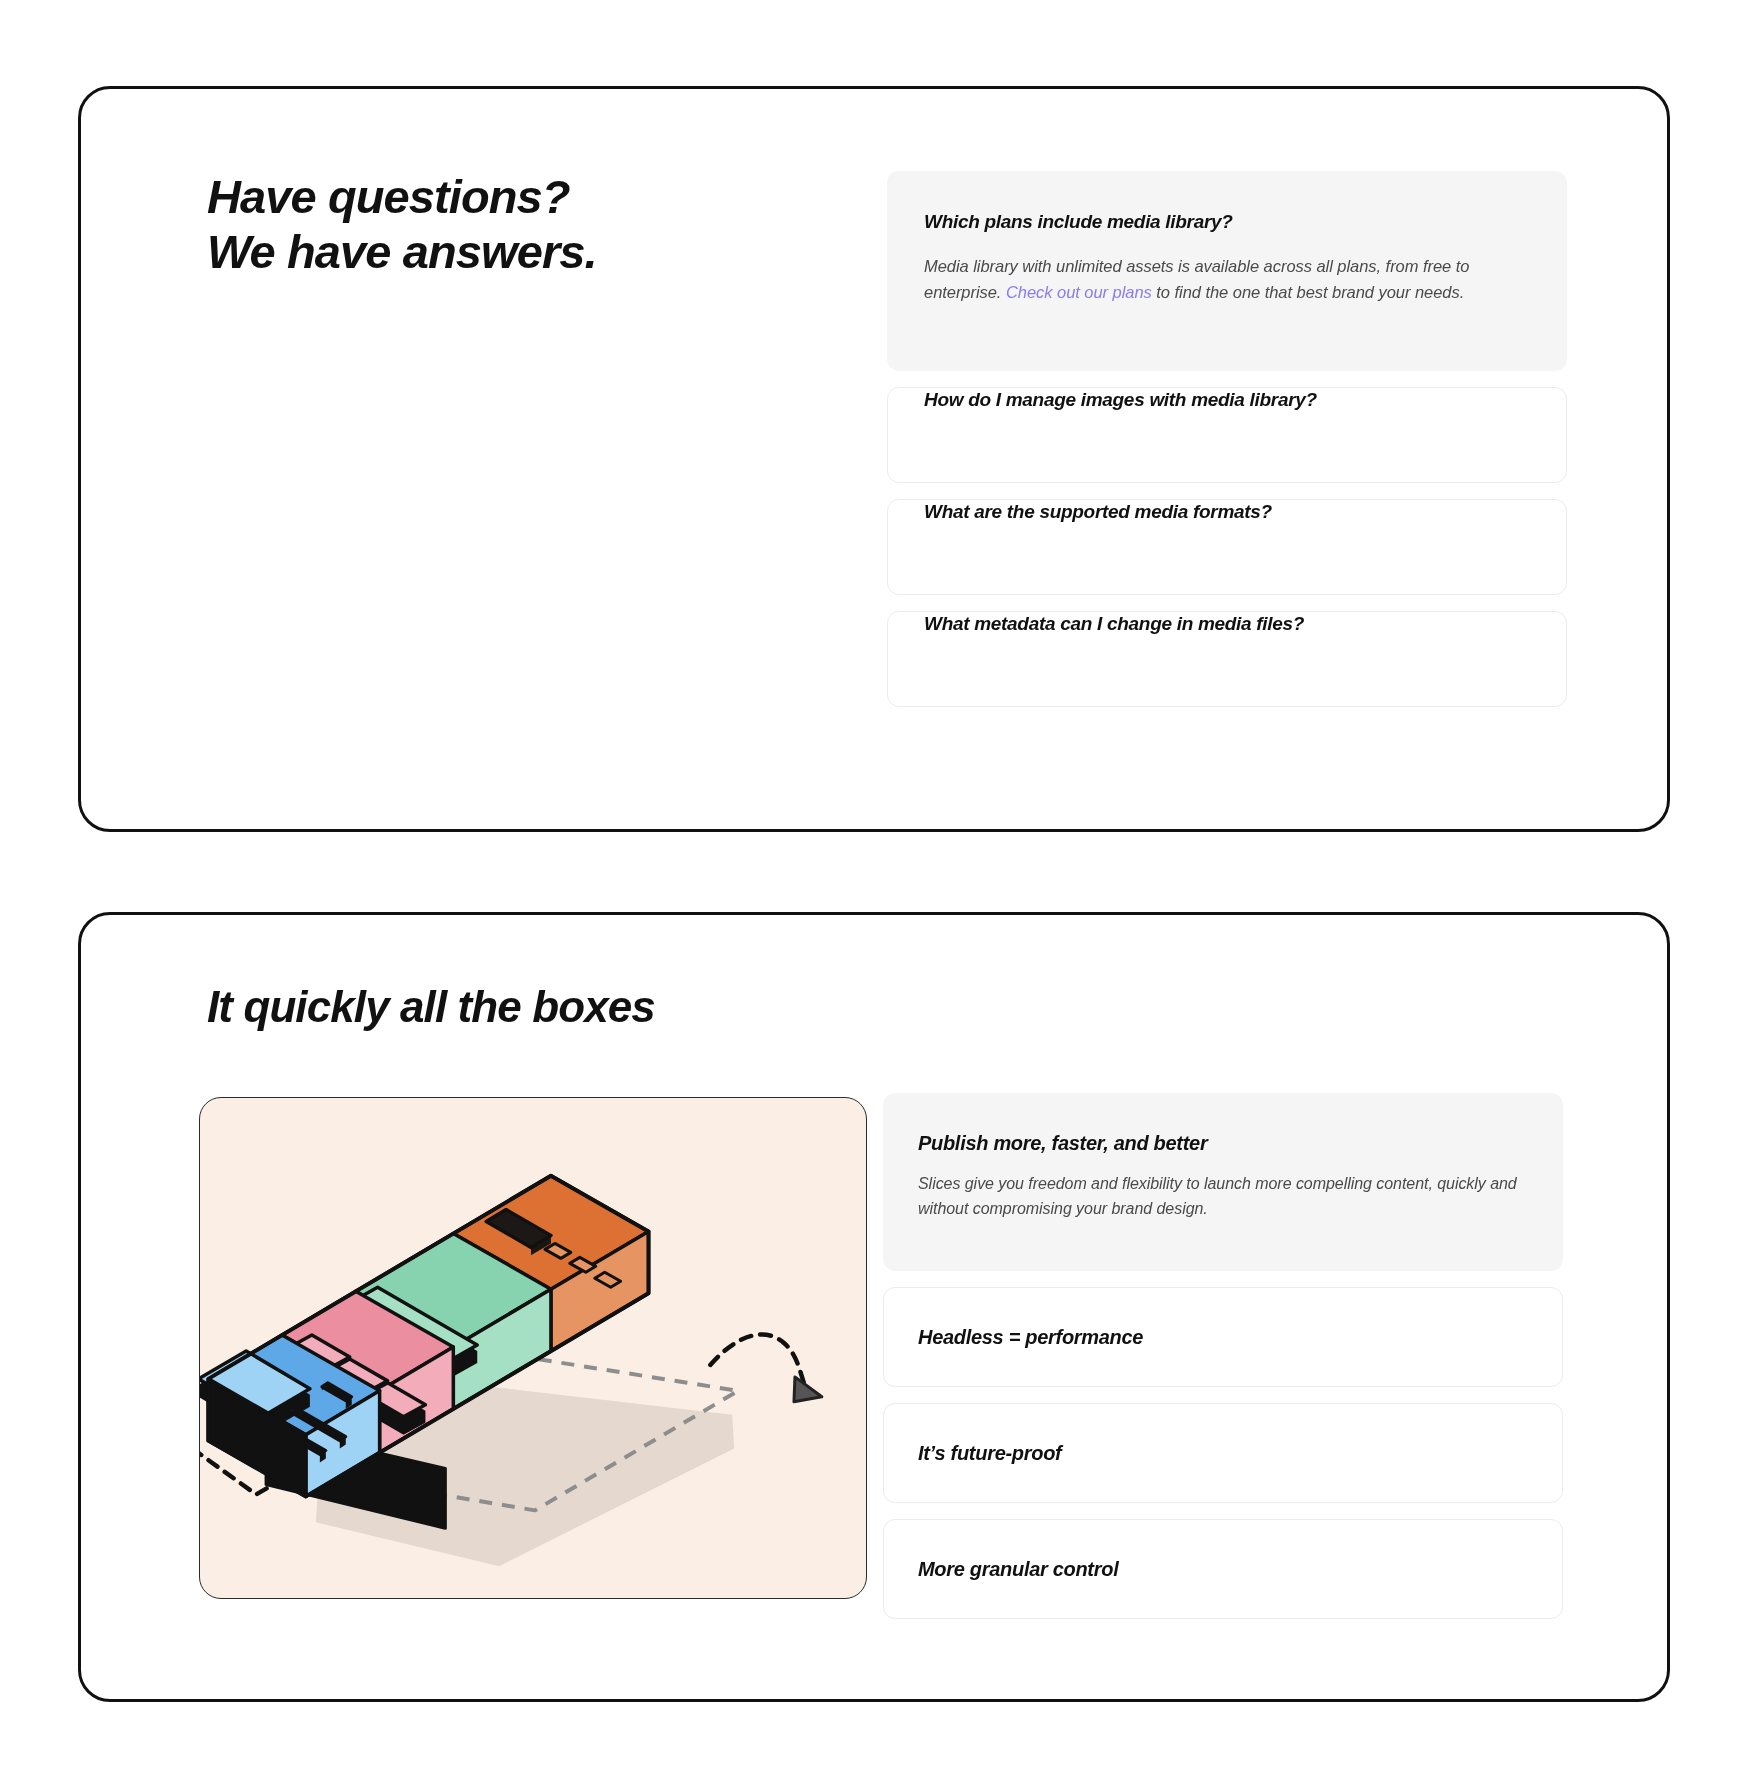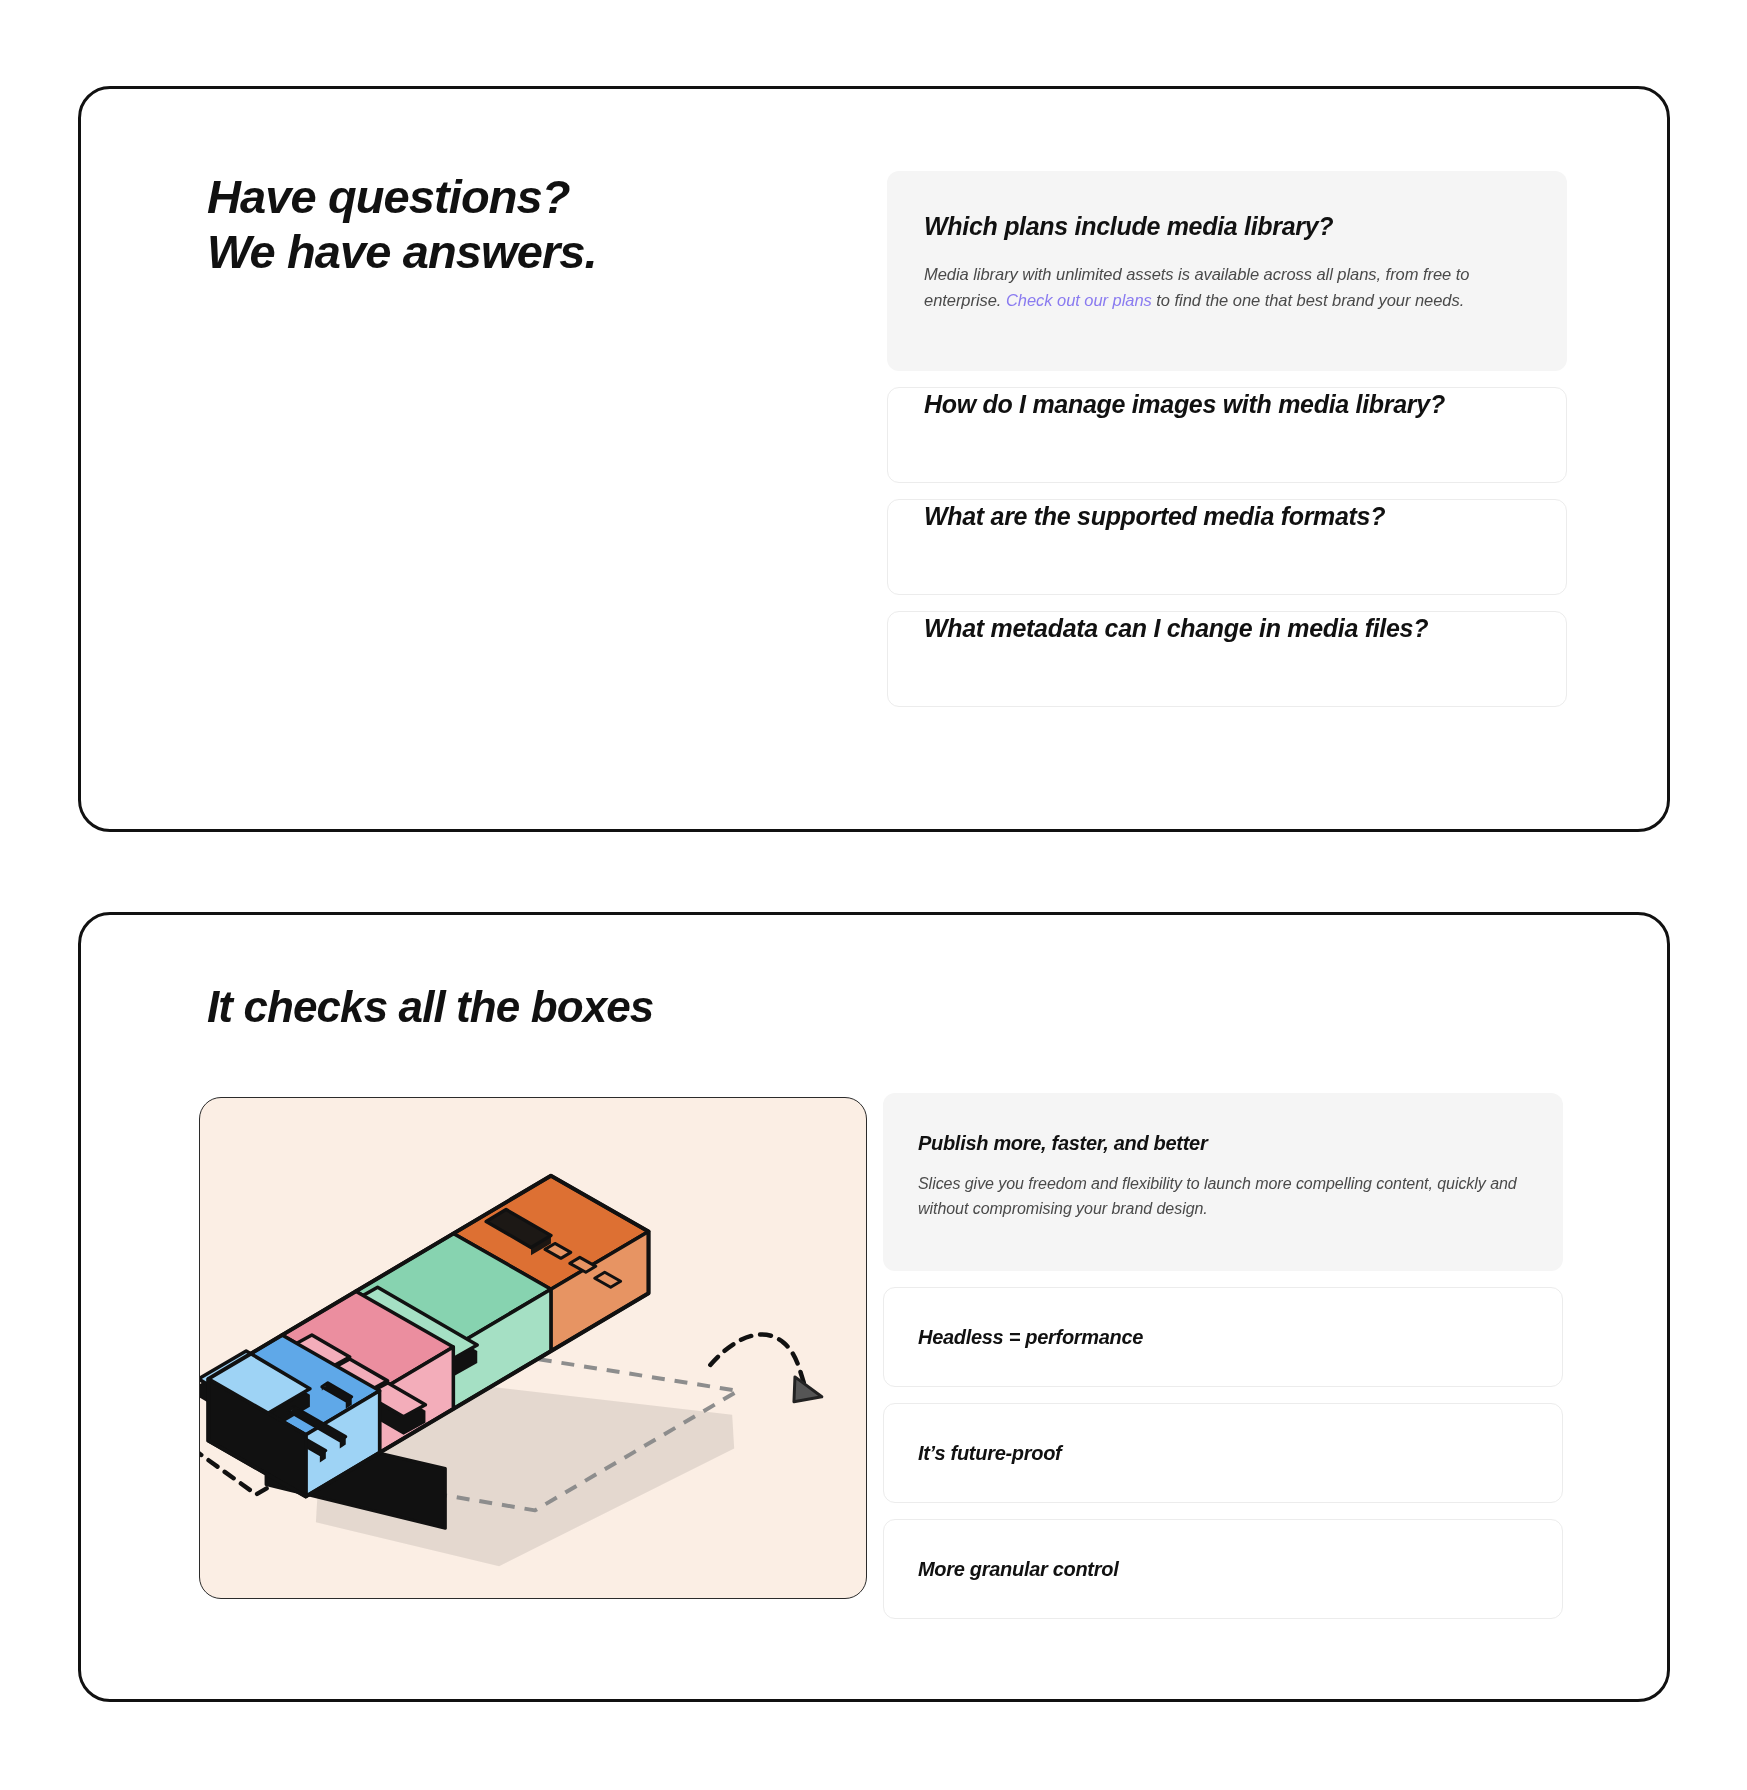--- a/index.html
+++ b/index.html
@@ -70,7 +70,7 @@
   .acc-item .acc-q {
     display: block;
     color: #111111;
-    font-size: 25px;
+    font-size: 19px;
     font-weight: 700;
     letter-spacing: -0.3px;
     line-height: 1.3;

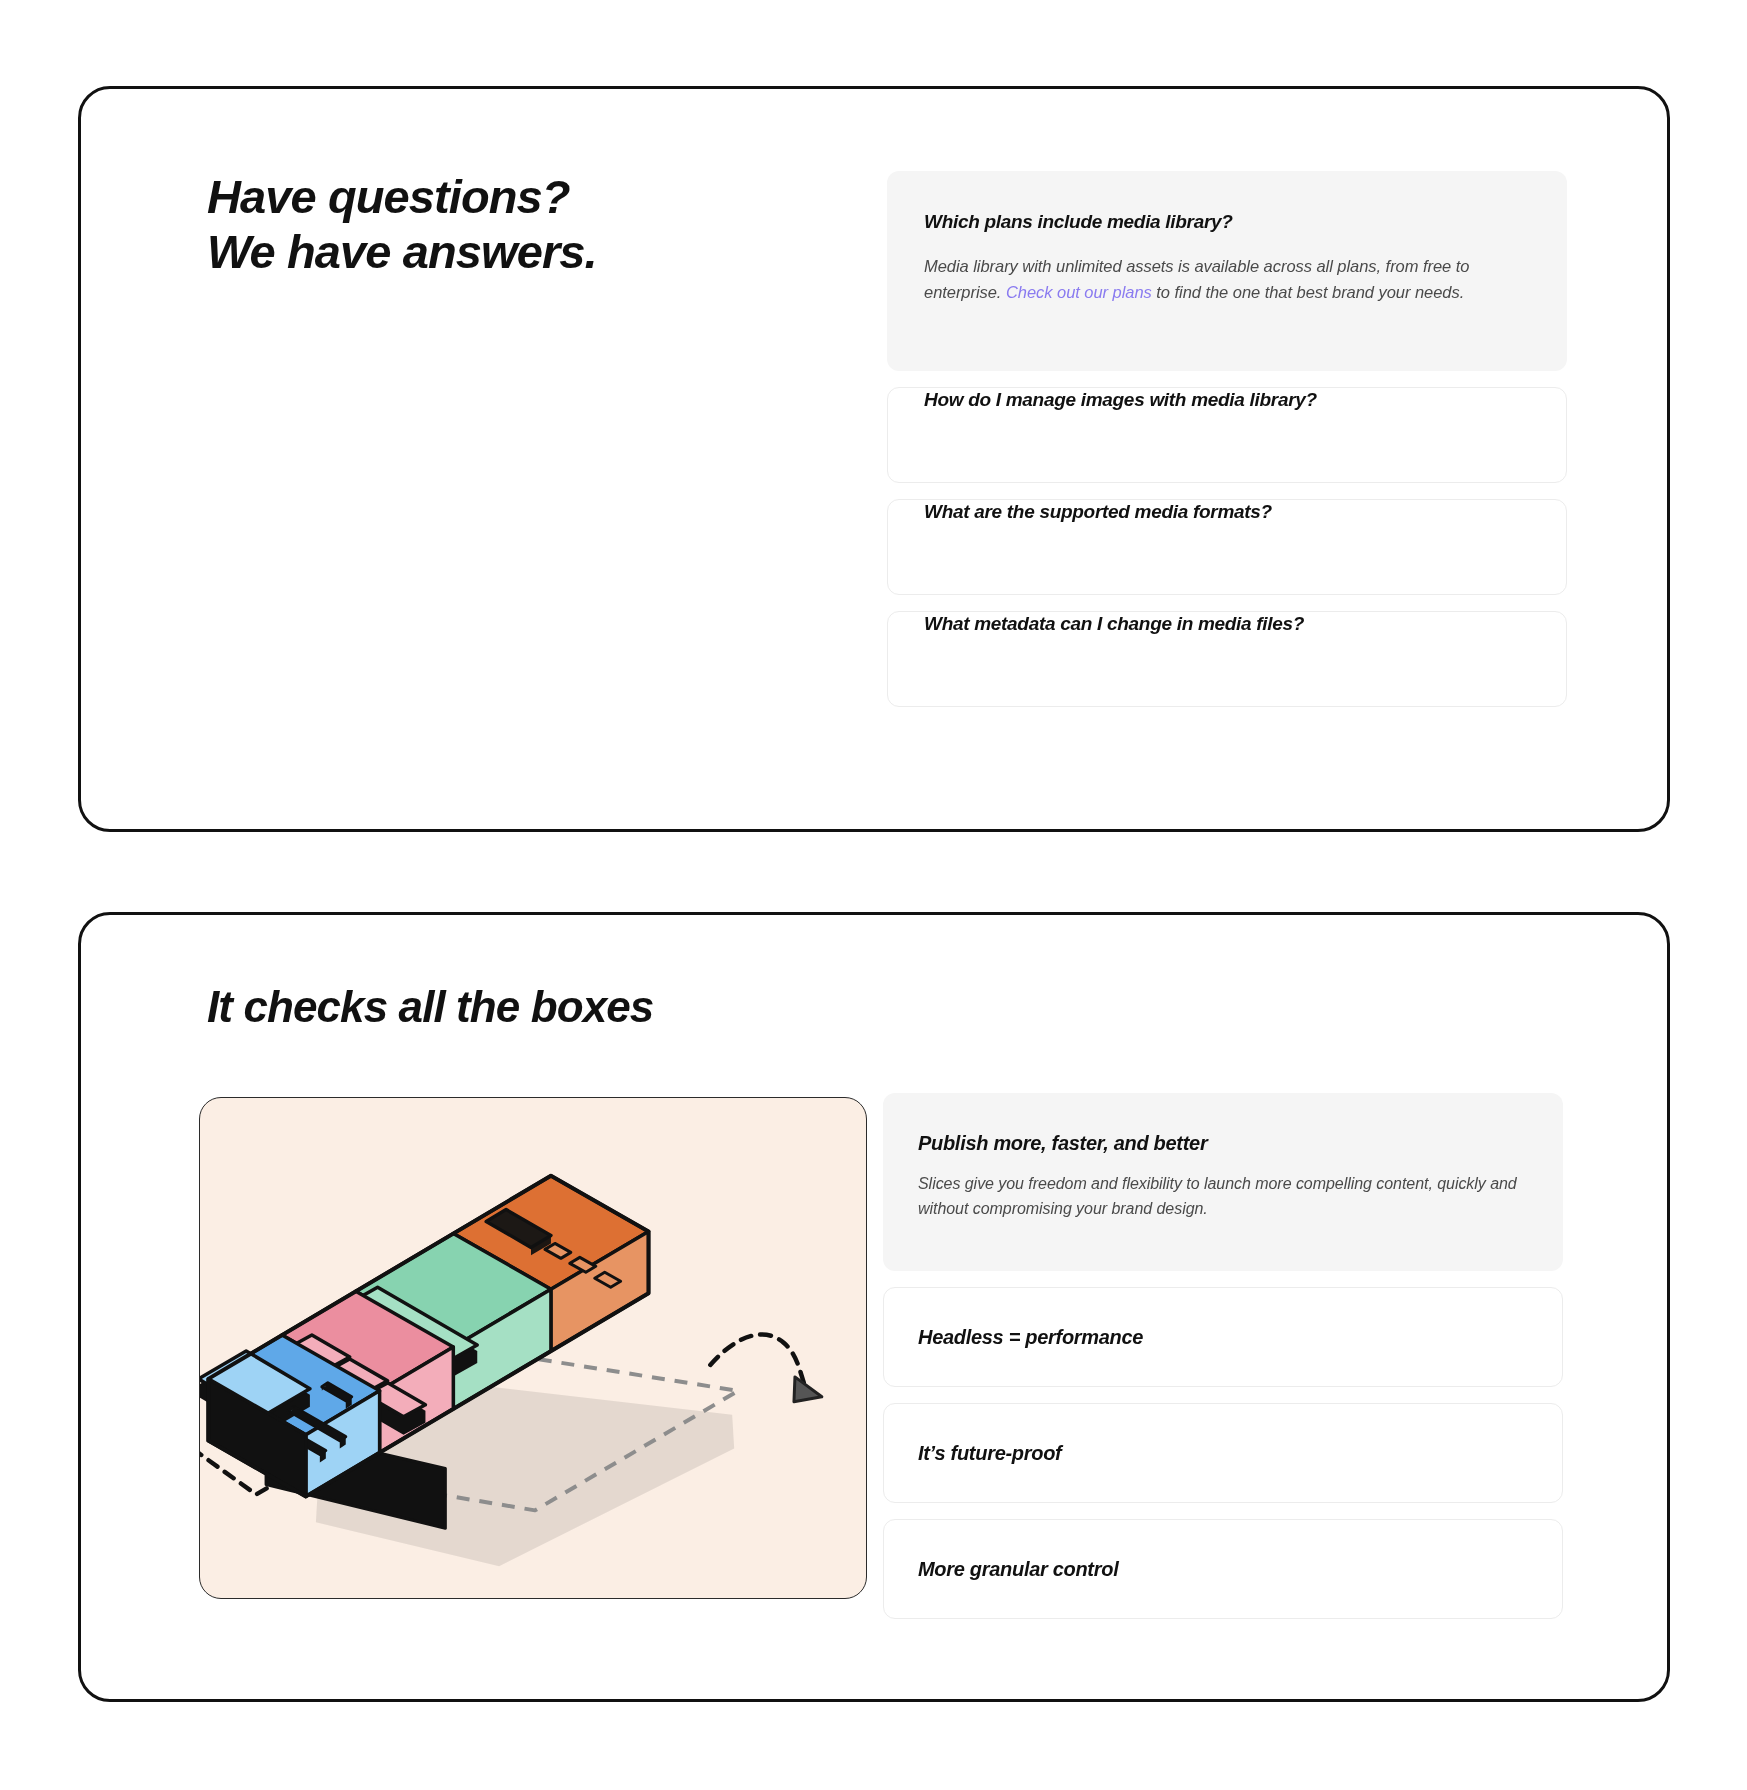--- a/index.html
+++ b/index.html
@@ -153,7 +153,7 @@
 
   <section class="panel" id="boxes-panel">
 
-    <h2 class="panel-heading" id="boxes-heading">It checks all the boxes</h2>
+    <h2 class="panel-heading" id="boxes-heading">It quickly all the boxes</h2>
 
     <div id="illustration">
       <svg viewBox="0 0 668 502" xmlns="http://www.w3.org/2000/svg">

